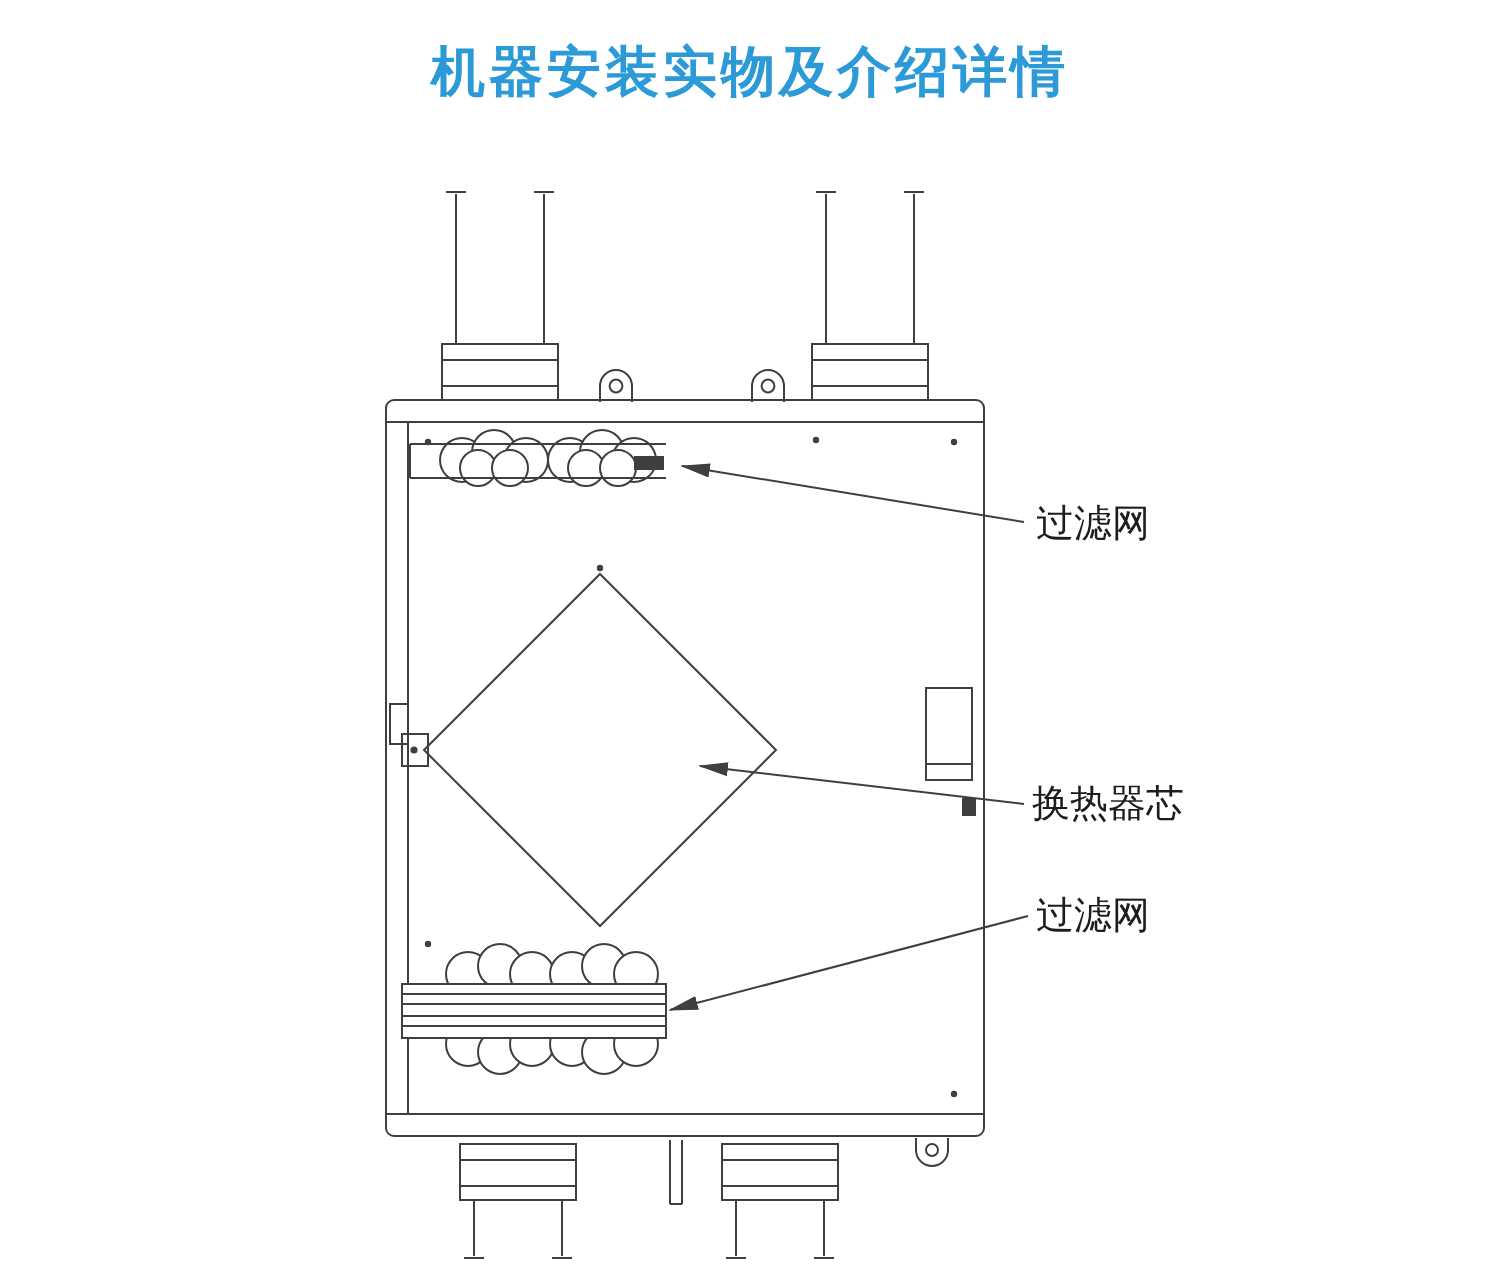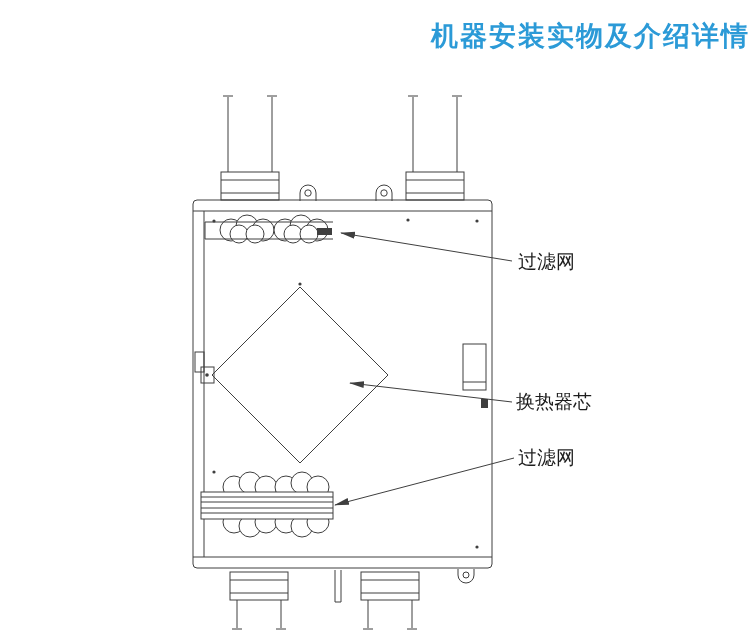--- a/index.html
+++ b/index.html
@@ -57,7 +57,7 @@
 
 <div class="page">
 
-  <h1 class="title" style="color: rgb(43, 154, 215); text-align: right;">机器安装实物及介绍详情</h1>
+  <h1 class="title" style="color: rgb(43, 154, 215);">机器安装实物及介绍详情</h1>
 
   <svg class="diagram" viewBox="0 0 750 634">
     <defs>

